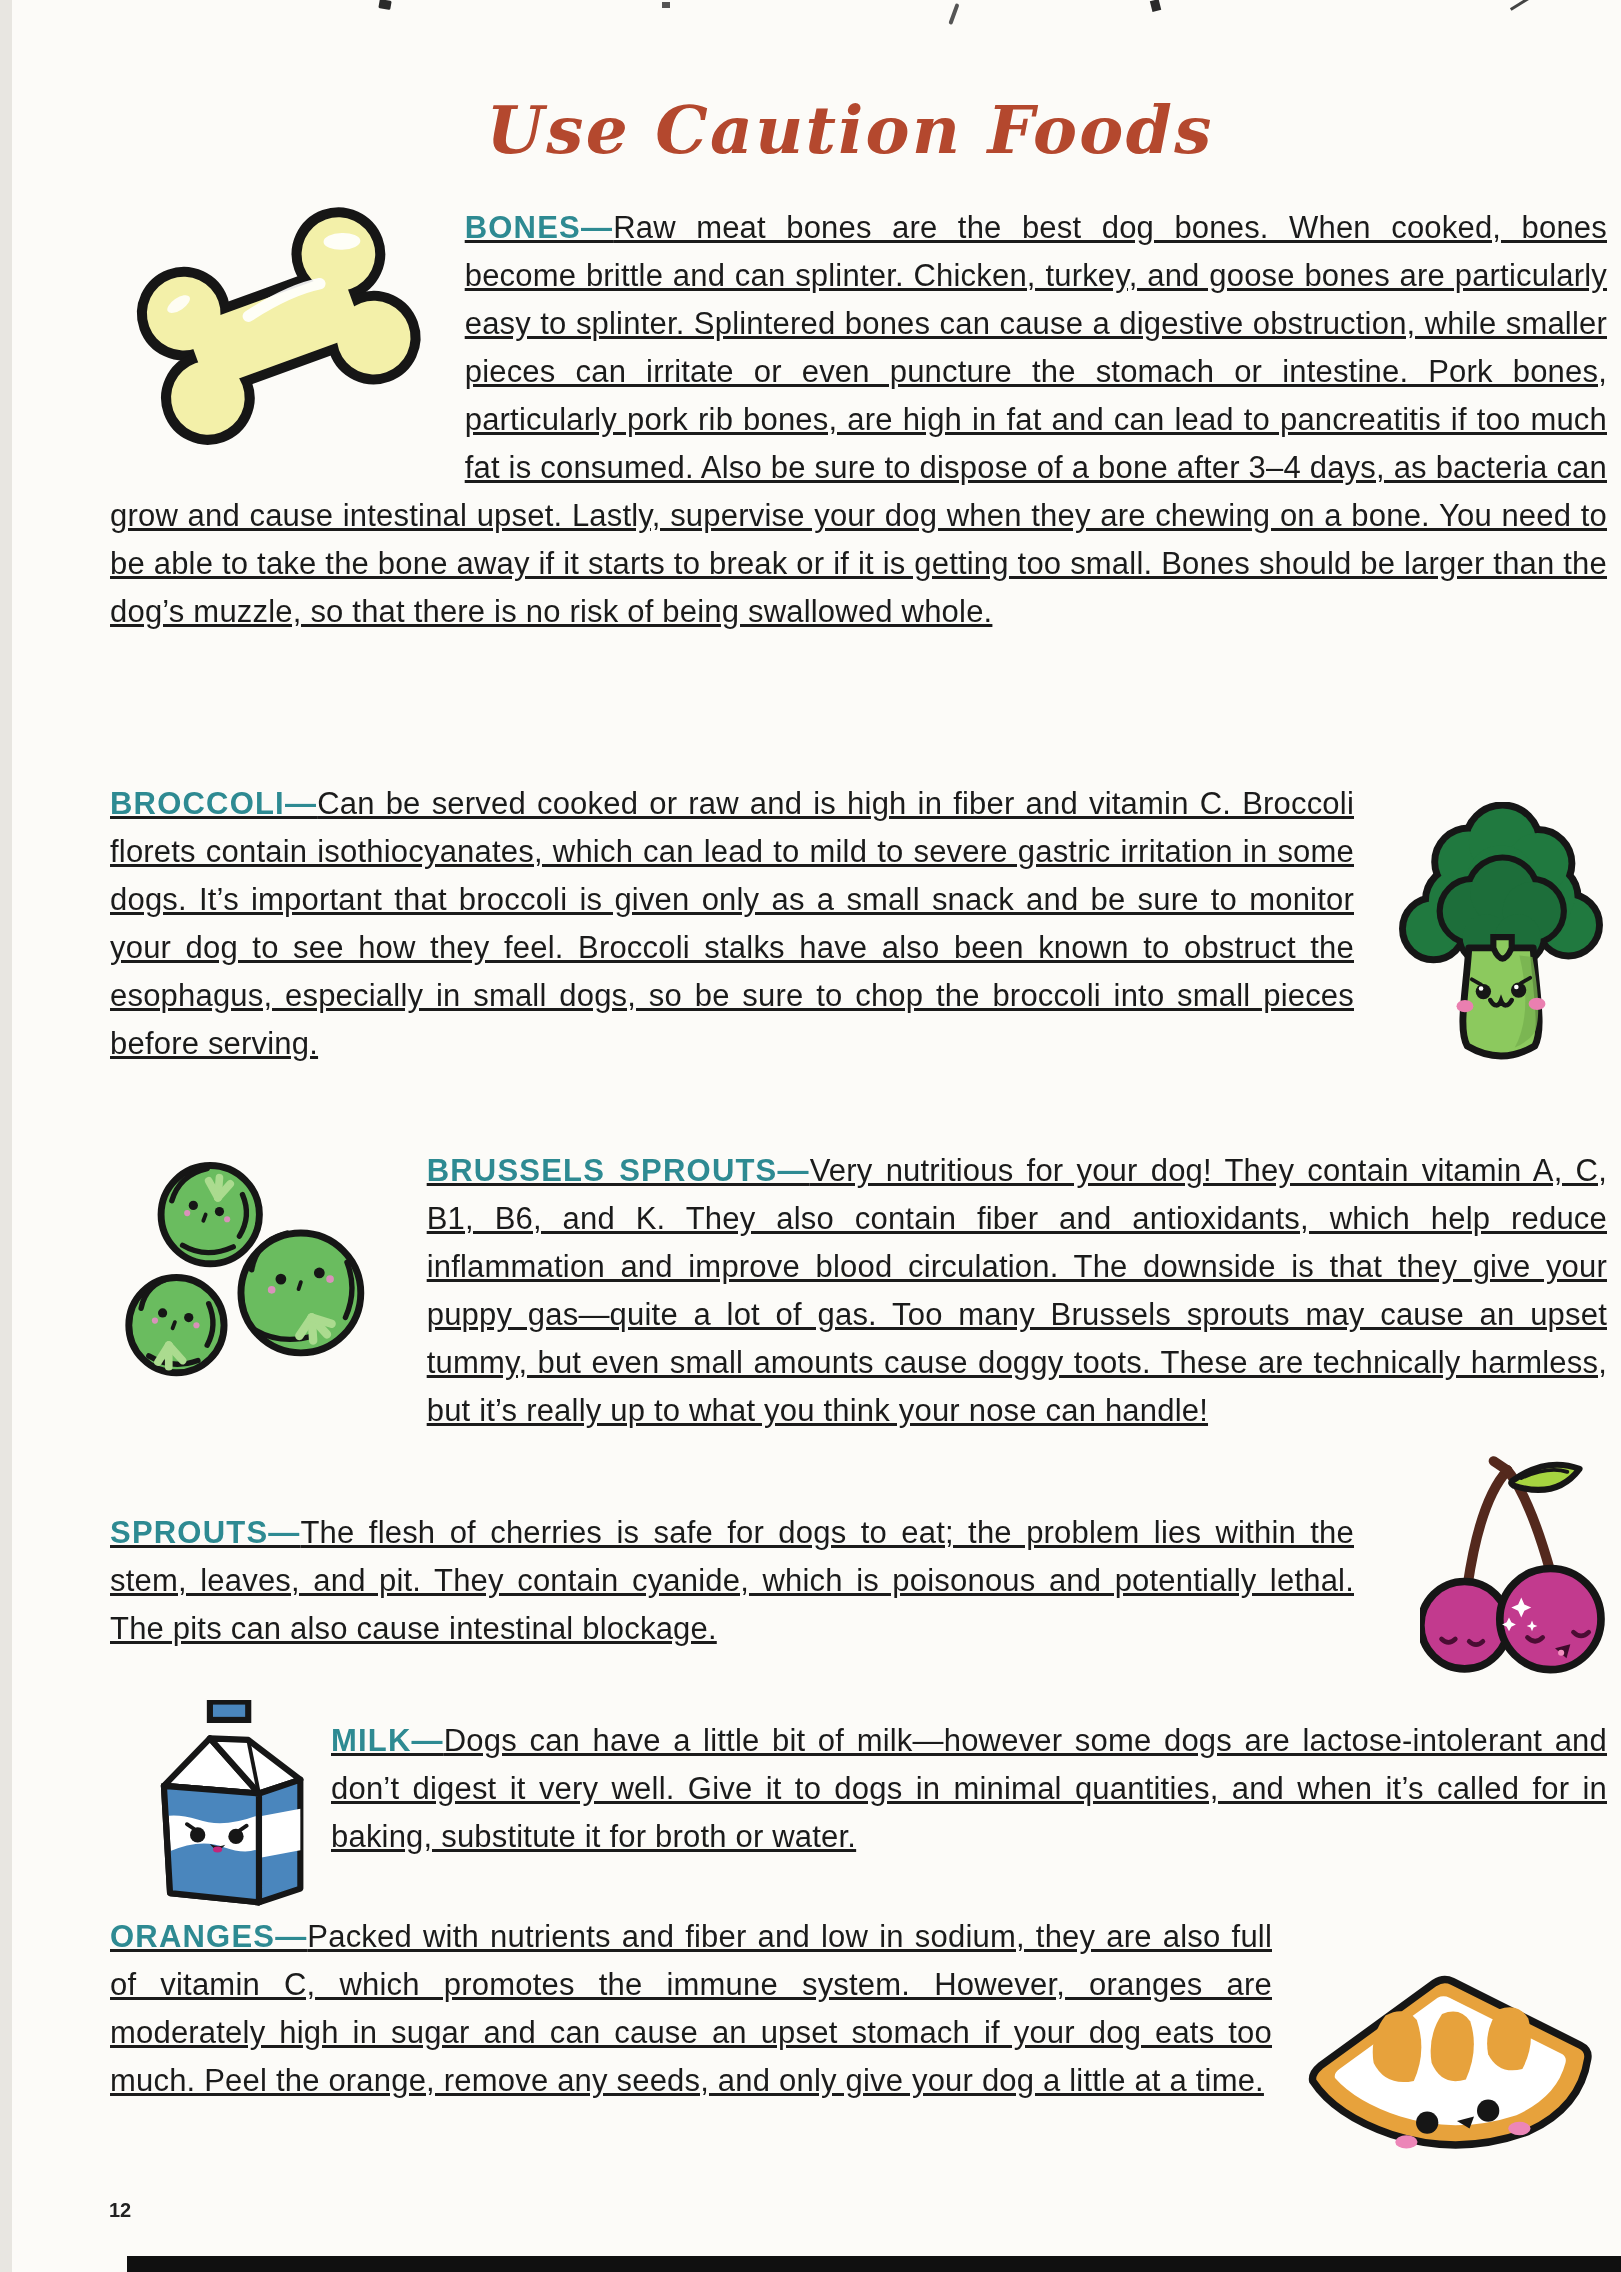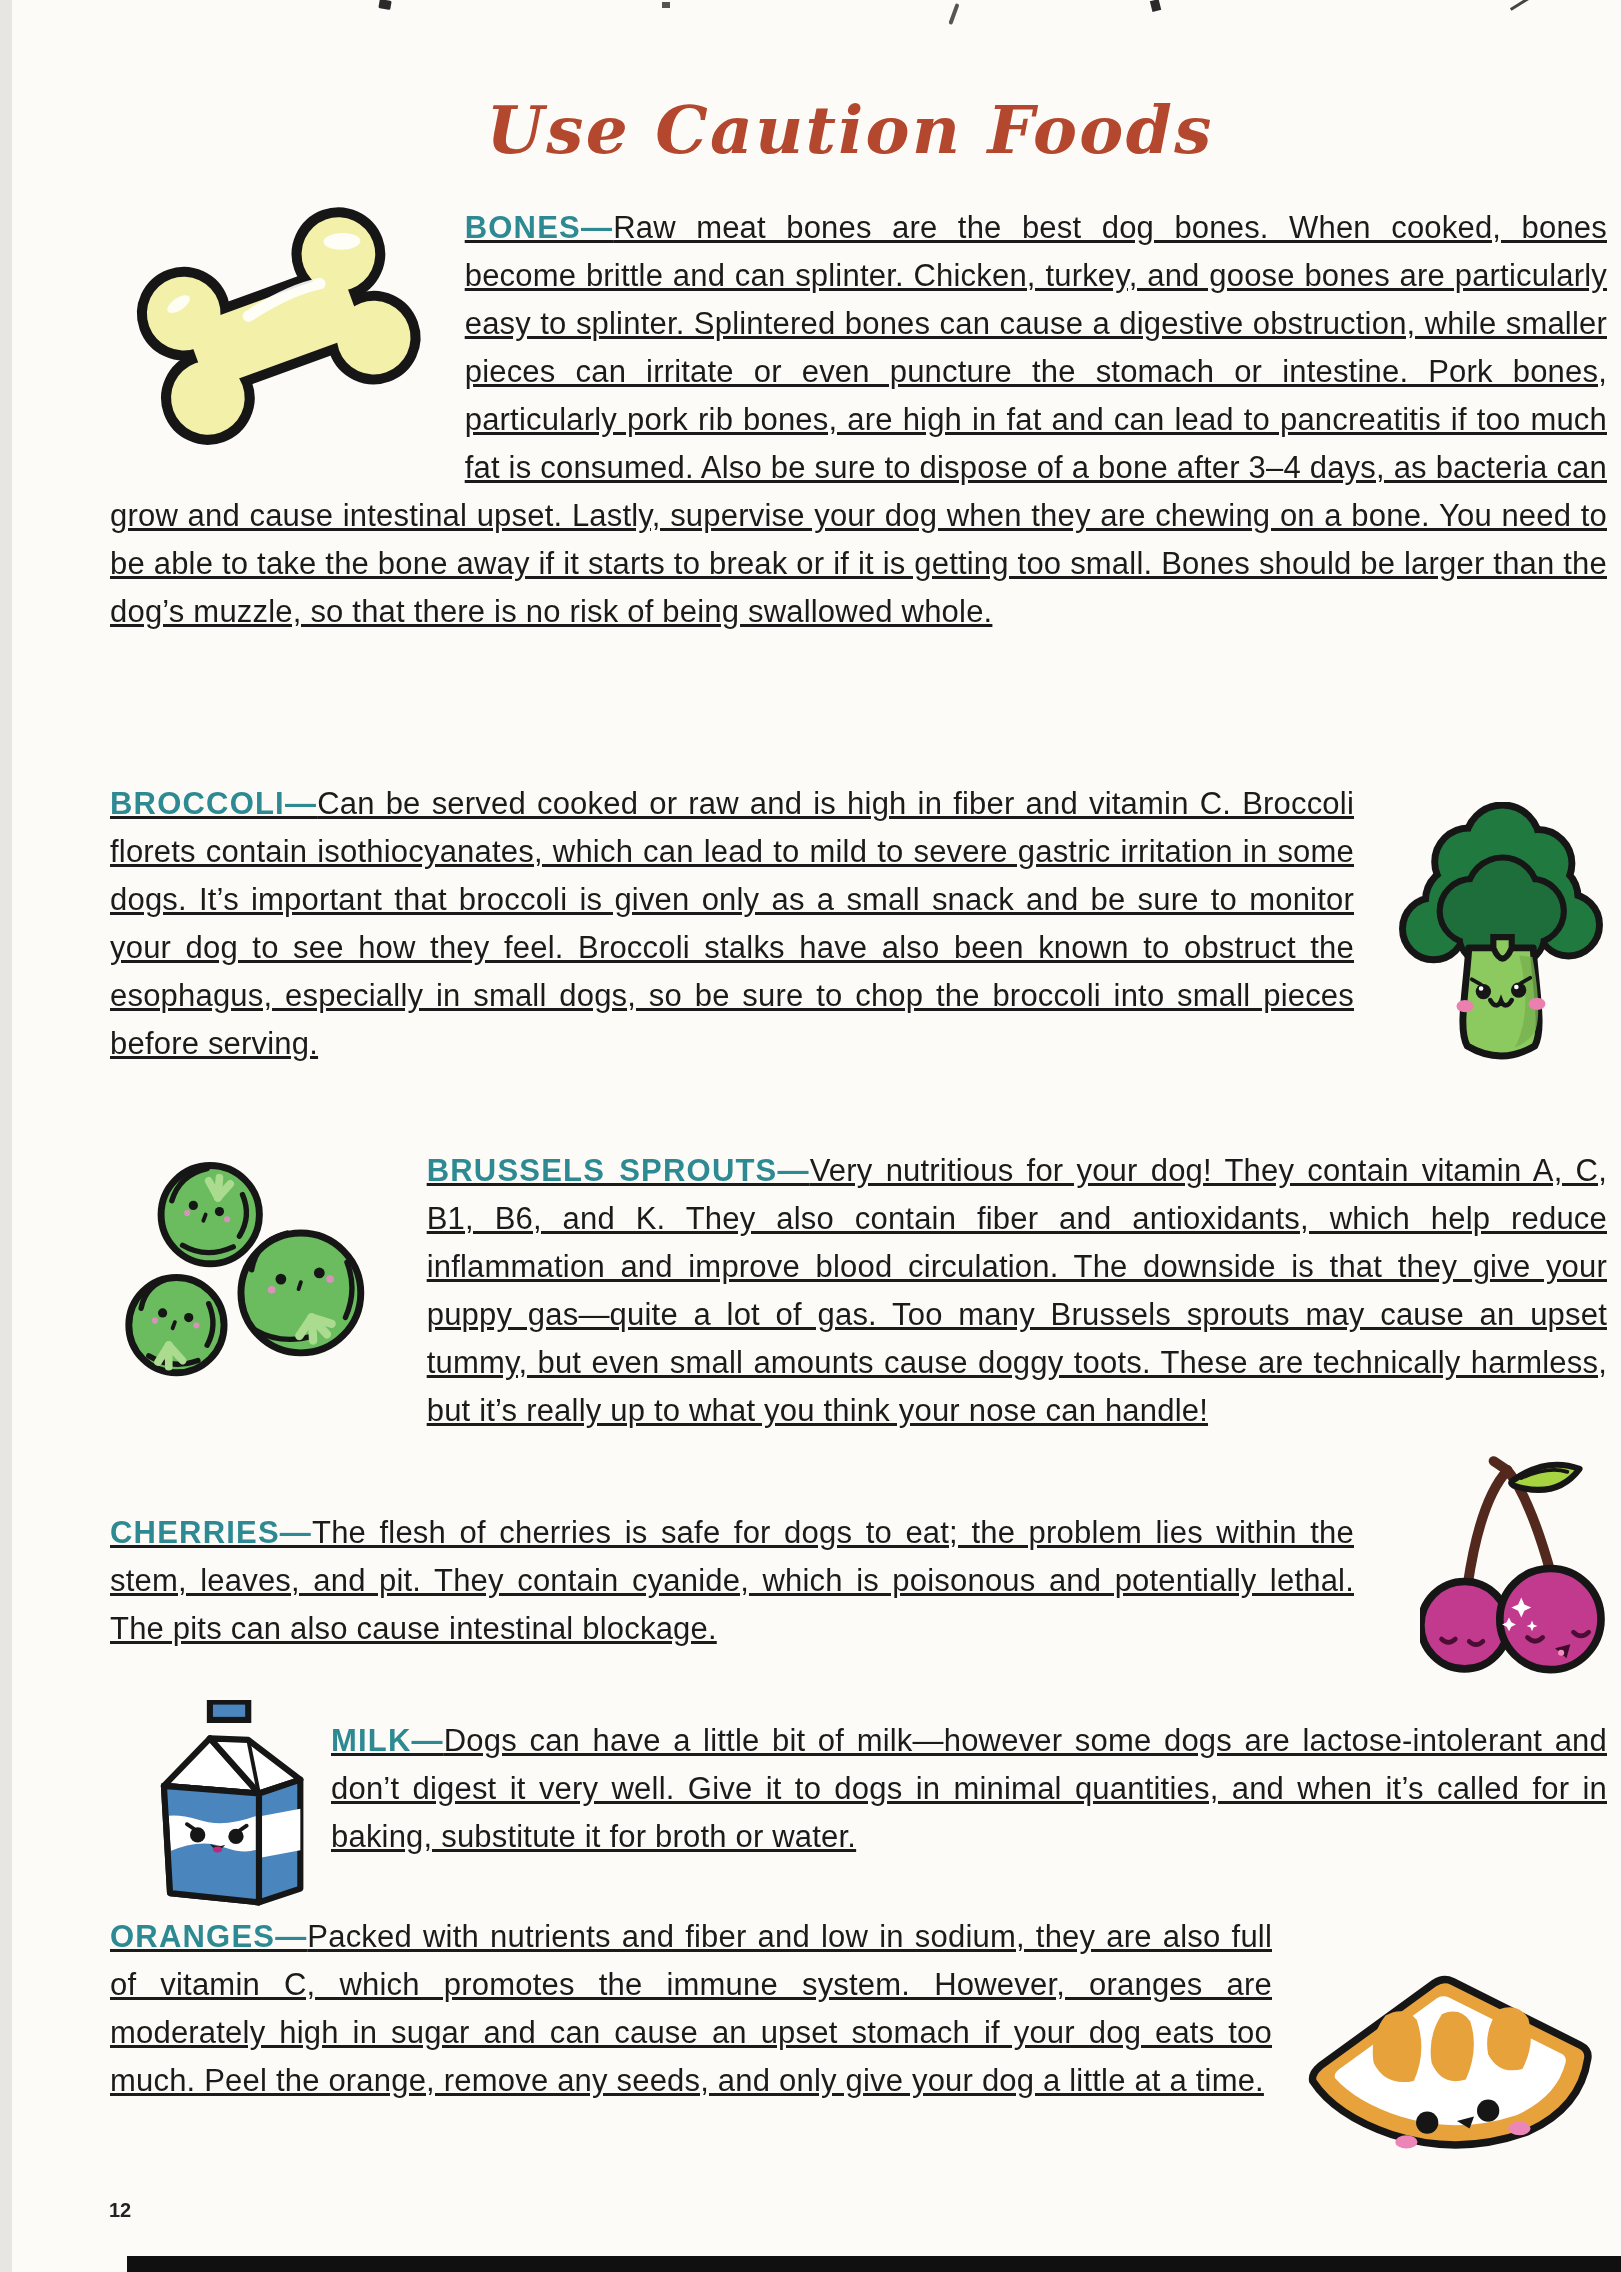--- a/index.html
+++ b/index.html
@@ -201,7 +201,7 @@
         <path d="M146,216 l2,5 5,2 -5,2 -2,5 -2,-5 -5,-2 5,-2 z" fill="#ffffff"></path>
       </svg>
     </span>
-    <p class="body-text" style="width:1244px;"><span class="hd">CHERRIES—</span><span>The flesh of cherries is safe for dogs to eat; the problem lies within the stem, leaves, and pit. They contain cyanide, which is poisonous and potentially lethal. The pits can also cause intestinal blockage.</span></p>
+    <p class="body-text" style="width:1244px;"><span class="hd">SPROUTS—</span><span>The flesh of cherries is safe for dogs to eat; the problem lies within the stem, leaves, and pit. They contain cyanide, which is poisonous and potentially lethal. The pits can also cause intestinal blockage.</span></p>
   </div>
 
   <div class="section" style="top:1913px;">

